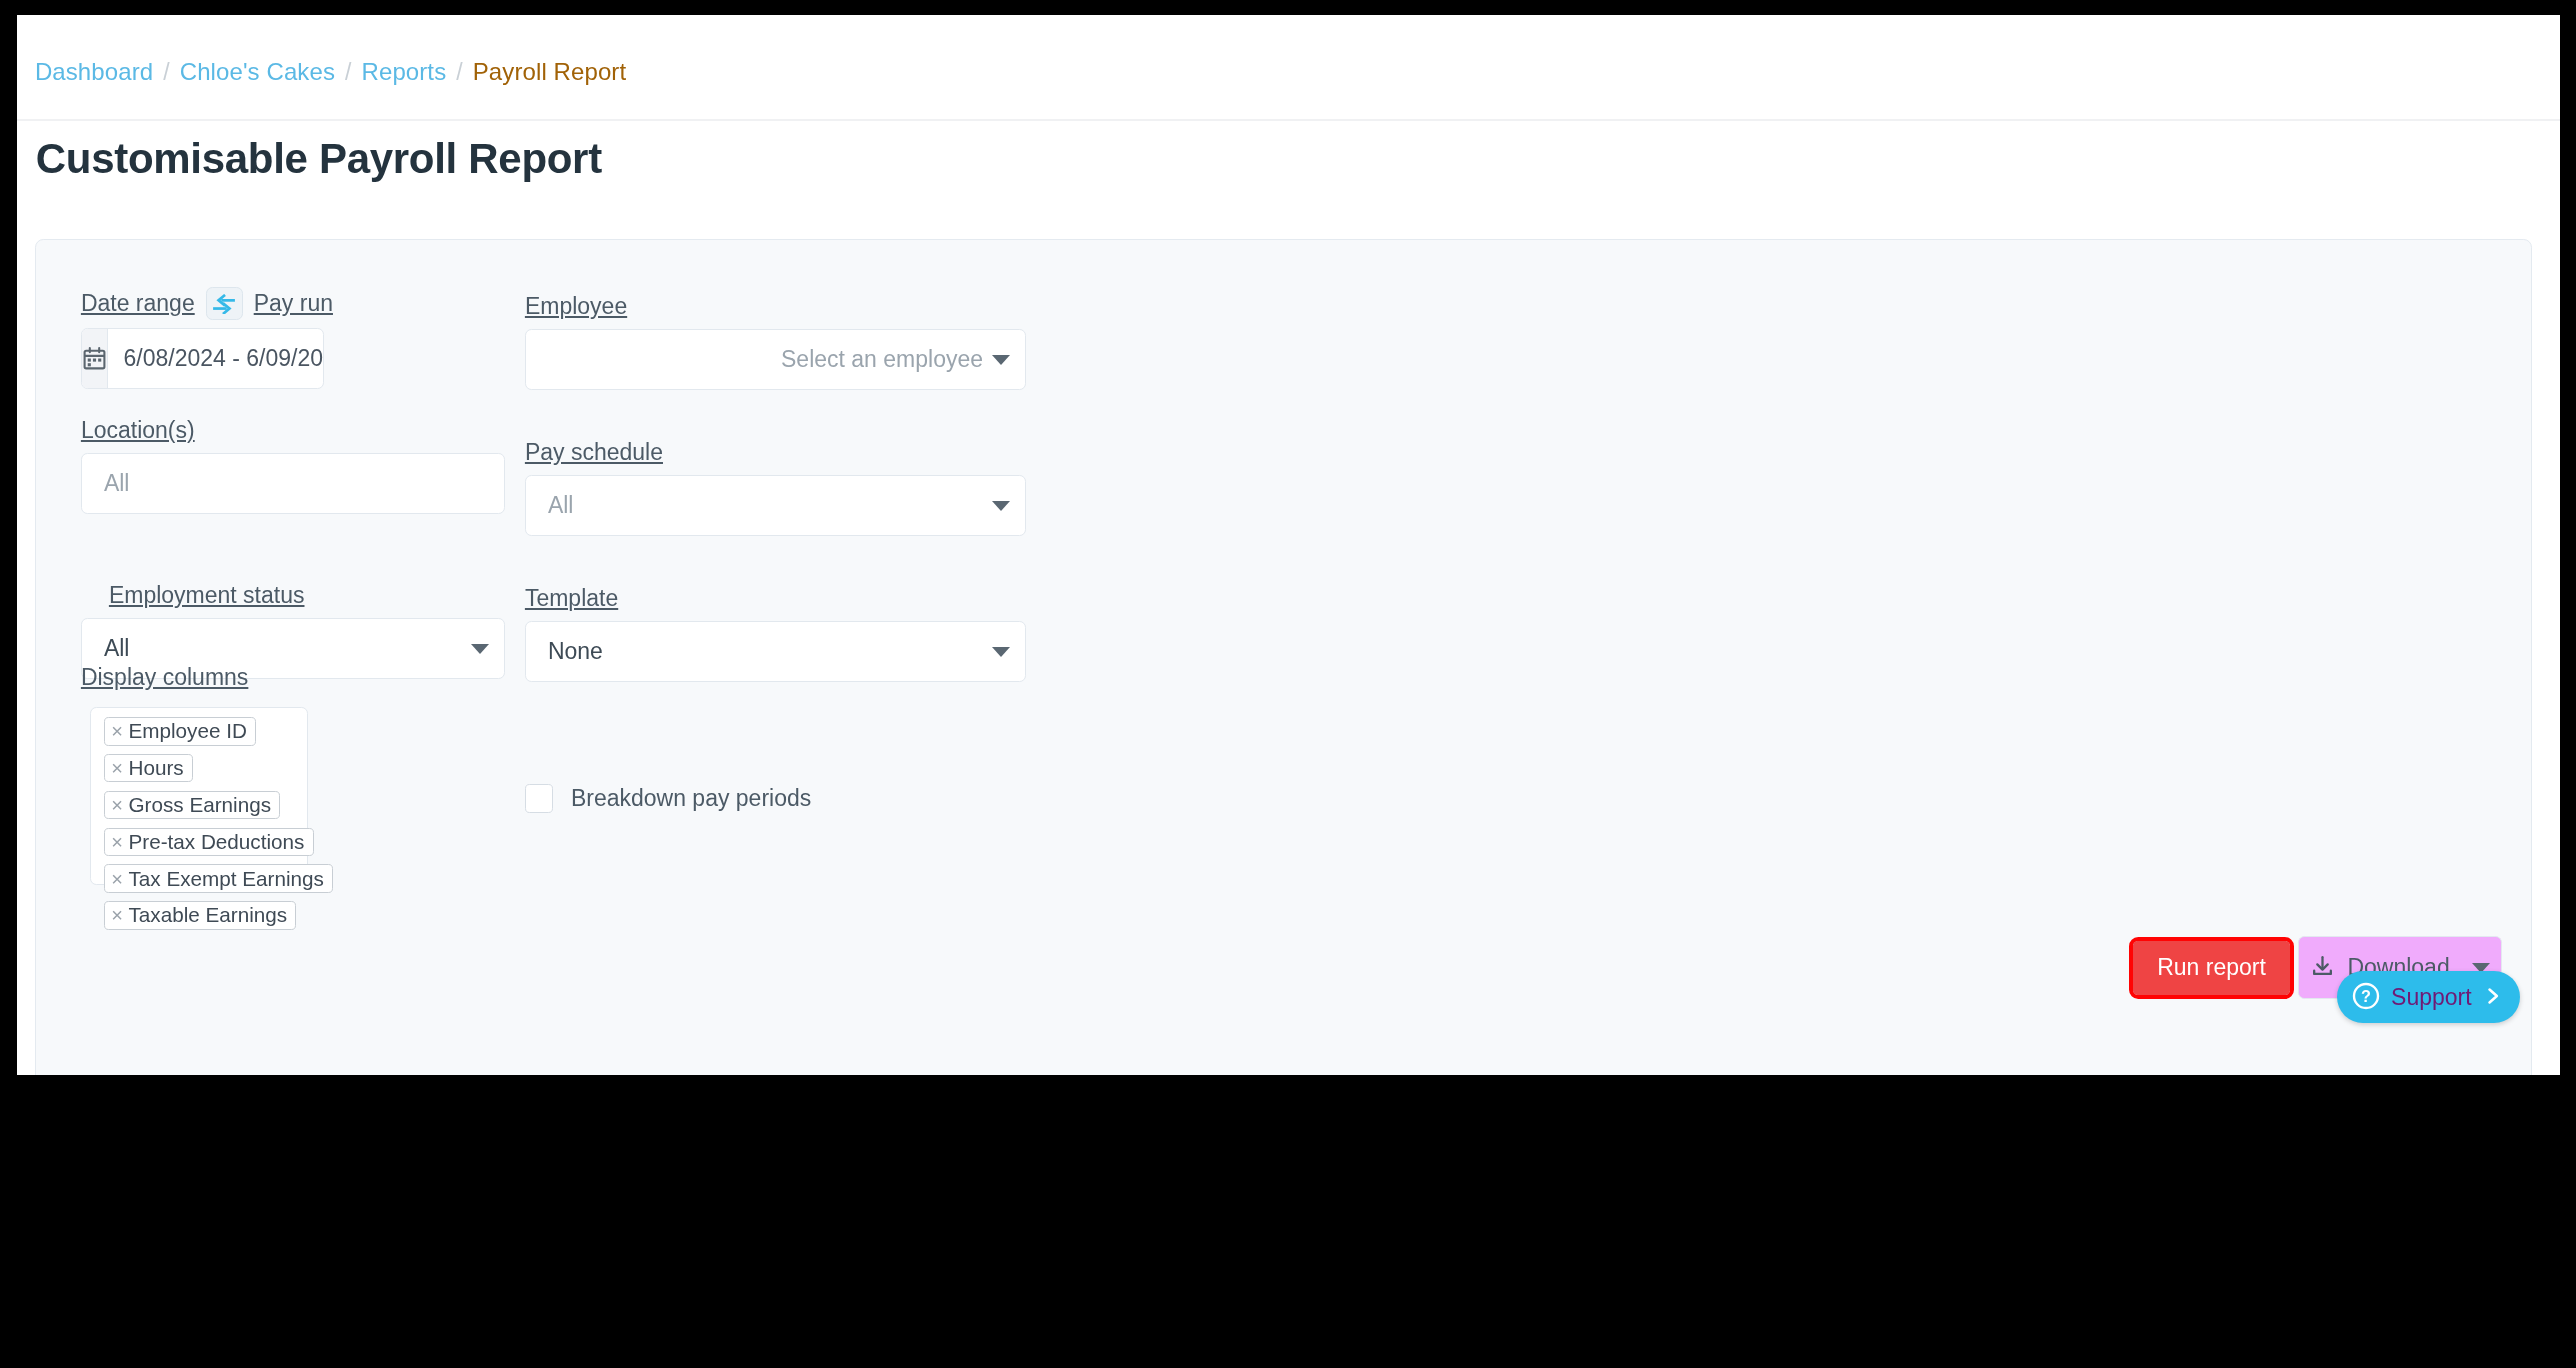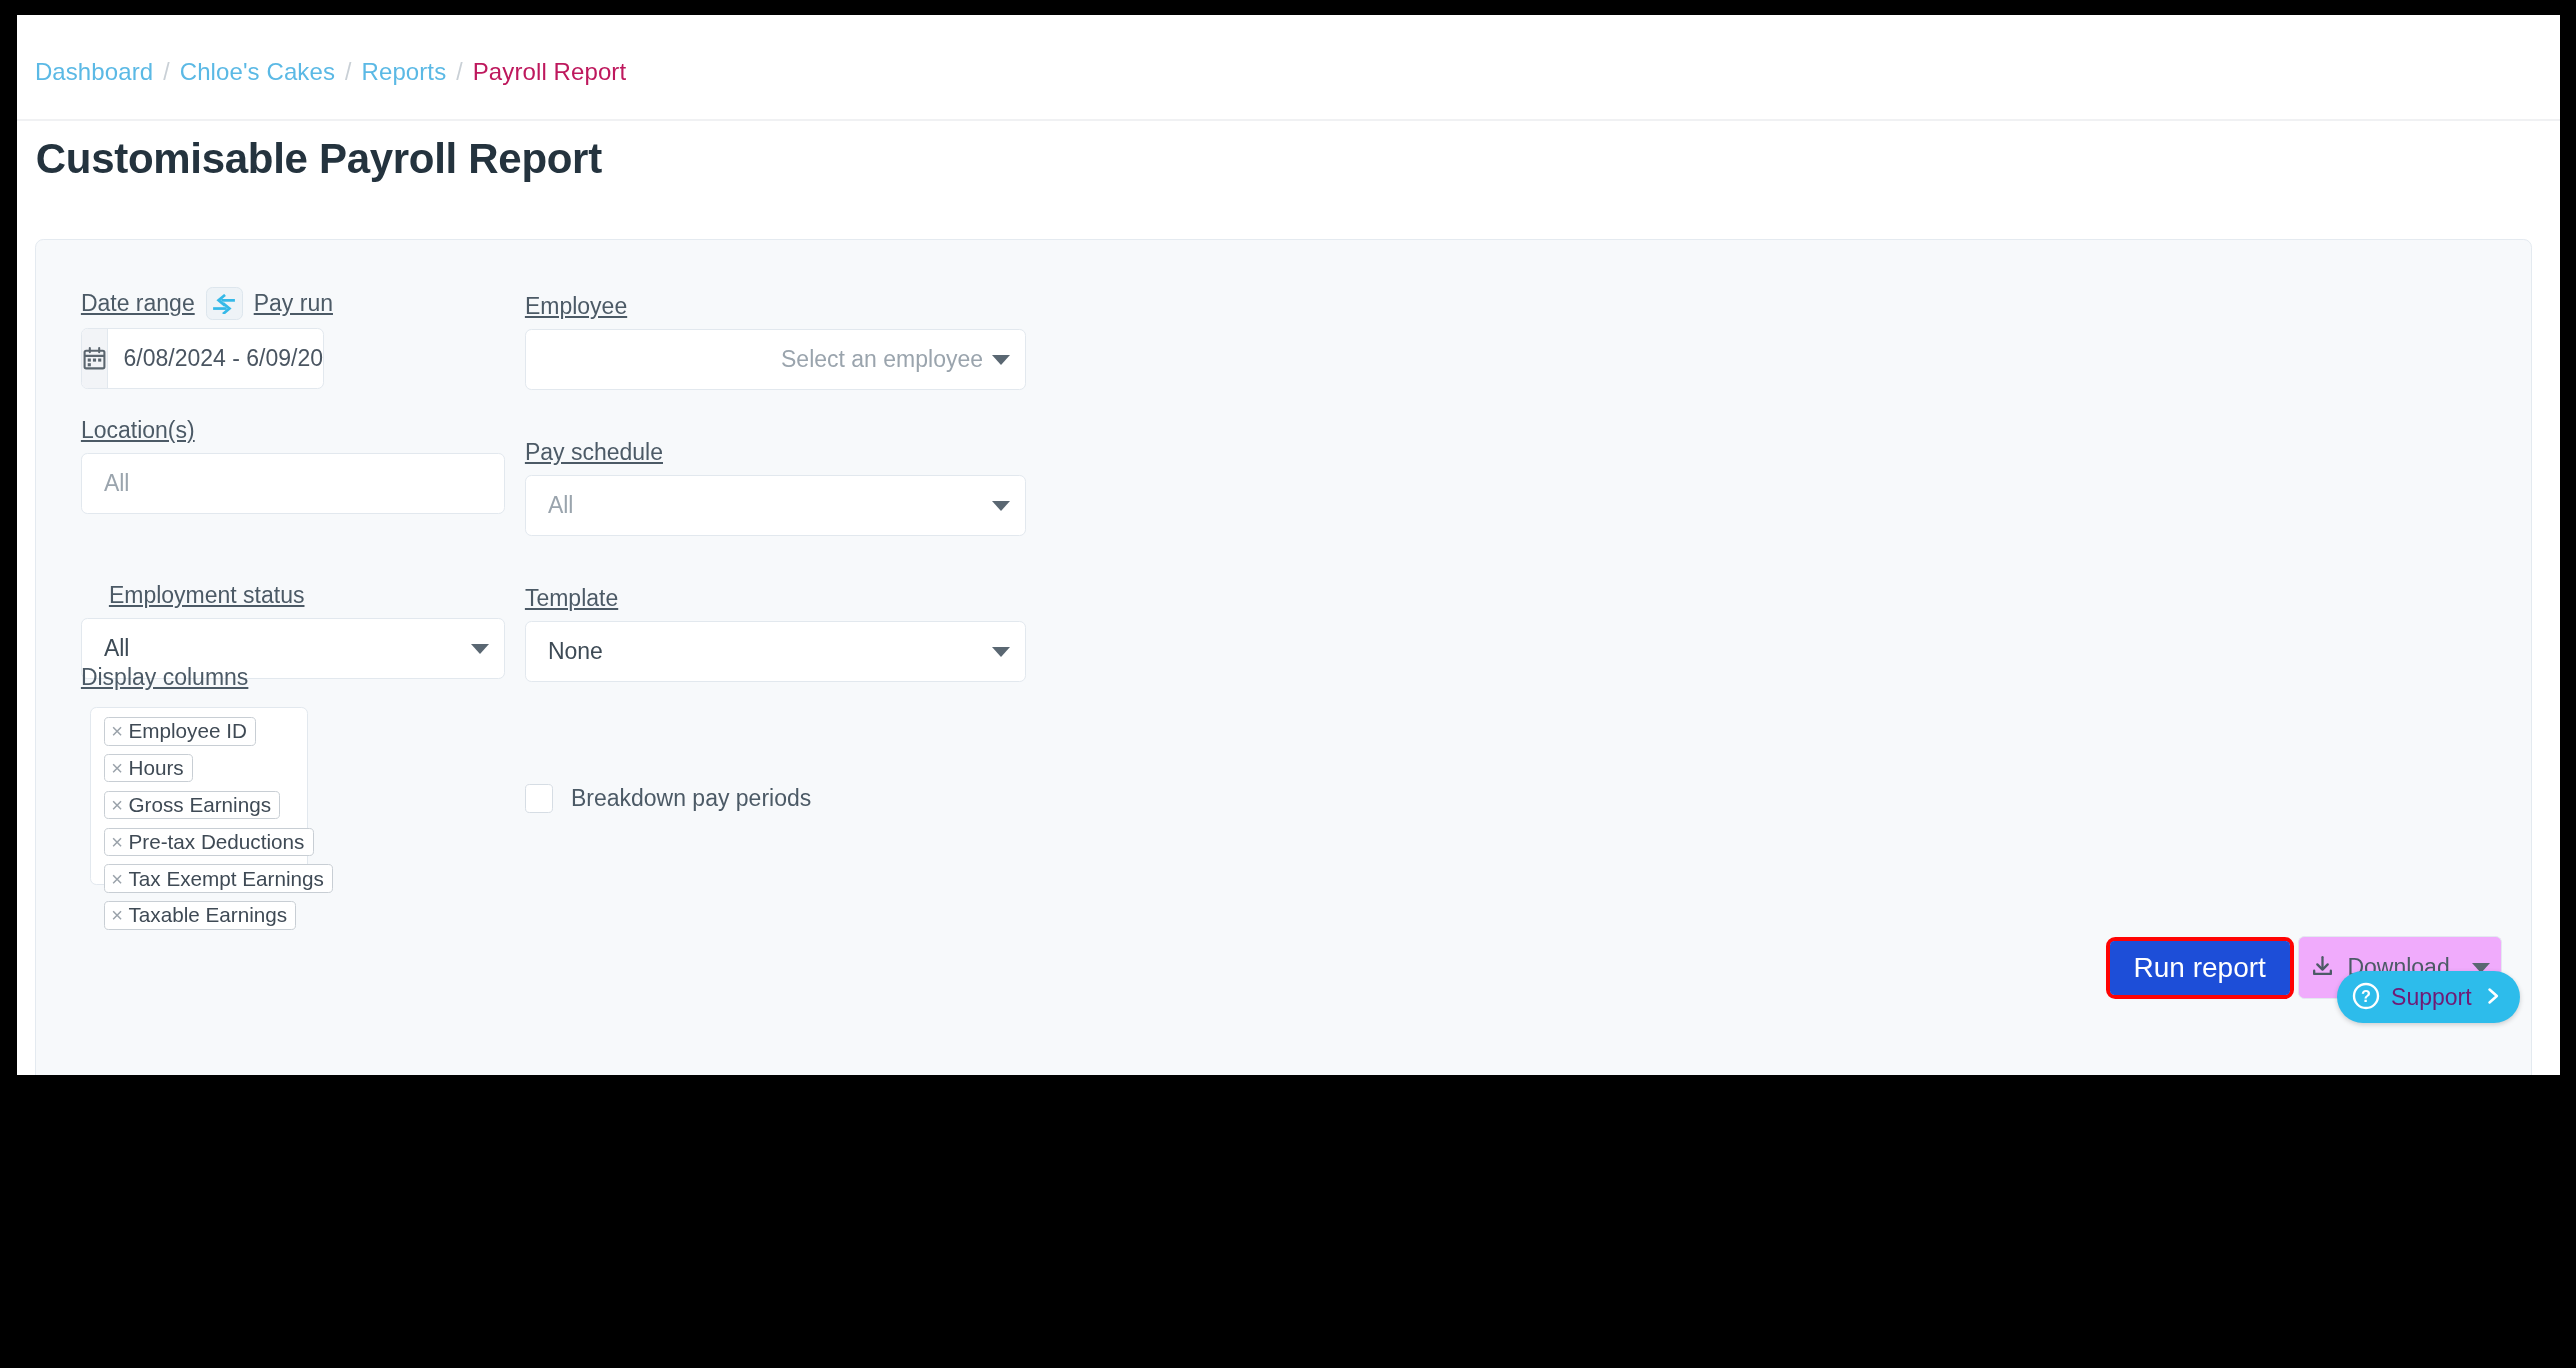--- a/index.html
+++ b/index.html
@@ -43,7 +43,7 @@
     font-size: 23px;
   }
   .crumb-current {
-    color: #be185d;
+    color: #a16207;
     white-space: nowrap;
   }
 

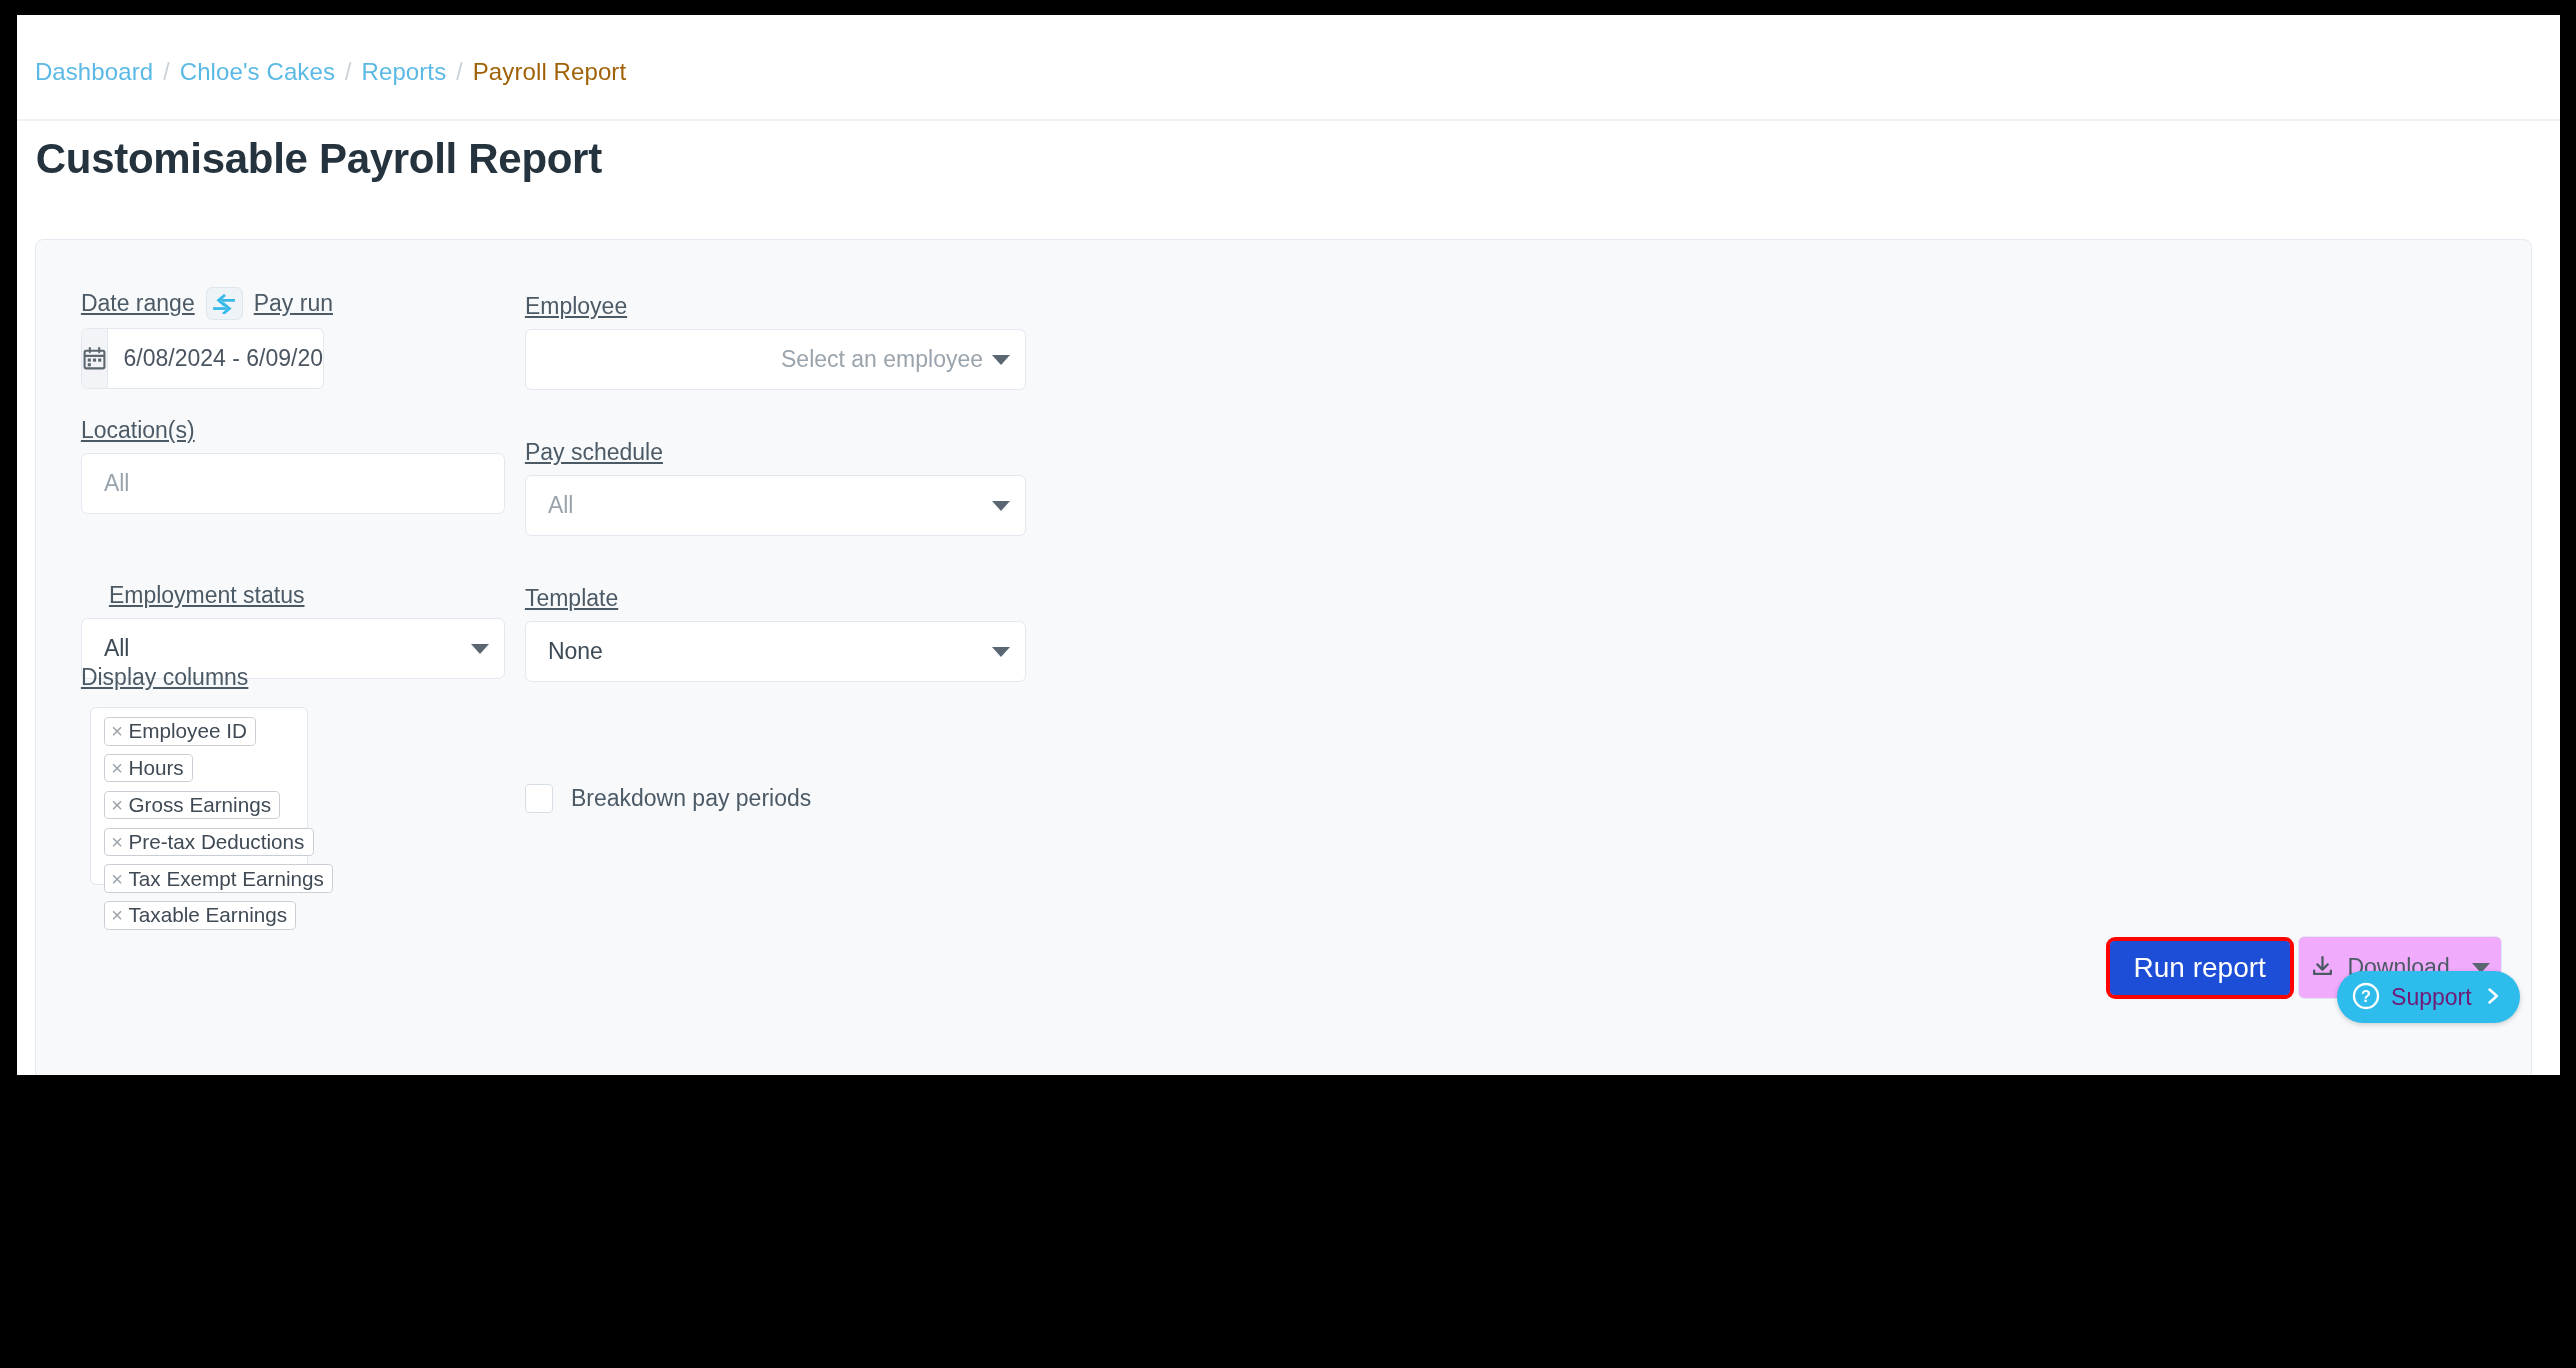--- a/index.html
+++ b/index.html
@@ -254,11 +254,11 @@
     line-height: 0;
   }
   .run-report-btn {
-    background: #1d4ed8;
+    background: #ef4444;
     border: none;
     border-radius: 4.6px;
     color: #ffffff;
-    font-size: 28px;
+    font-size: 23px;
     font-family: "Liberation Sans", sans-serif;
     height: 54px;
     padding: 0 24px;

